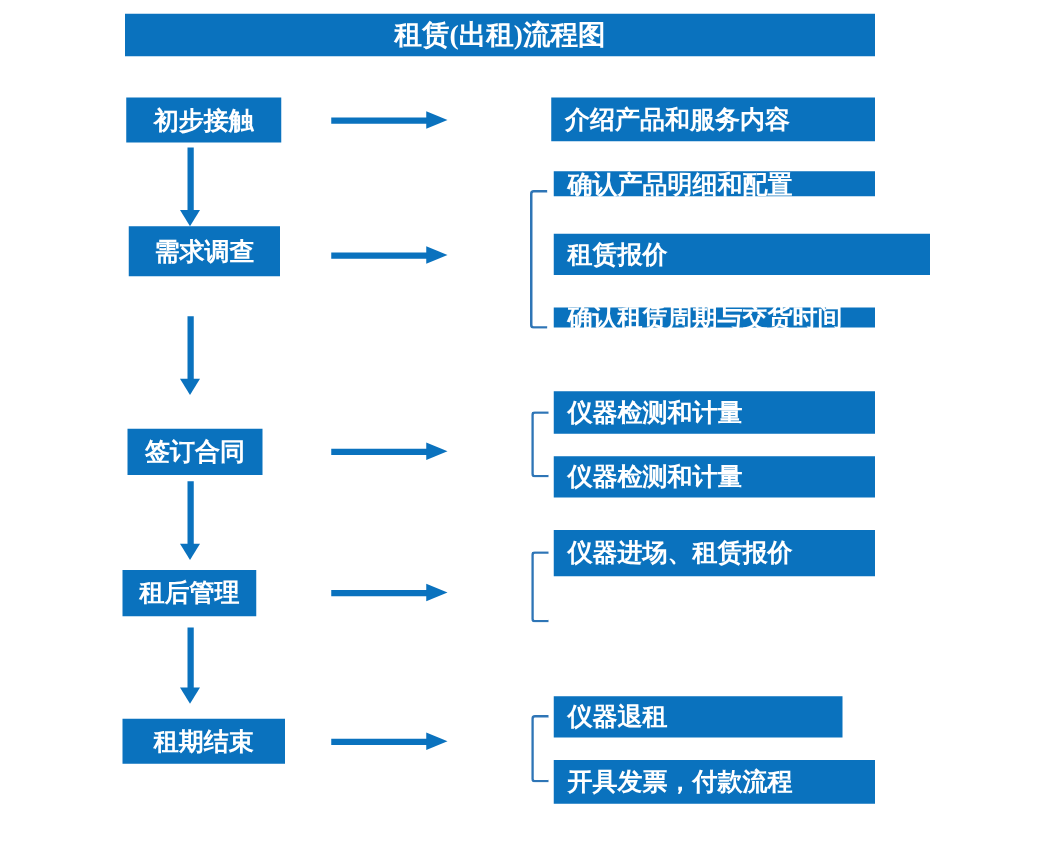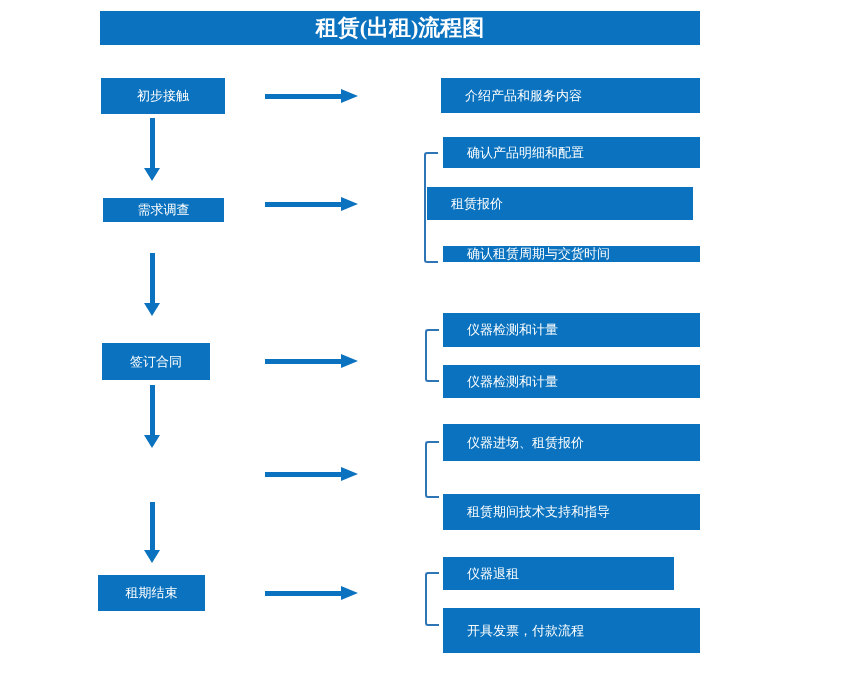--- a/index.html
+++ b/index.html
@@ -33,10 +33,10 @@
     position: absolute;
     background: var(--primary);
     color: var(--text_on_primary);
-    font-weight: normal;
+    font-weight: bold;
     display: flex; align-items: center;
     white-space: nowrap;
-    font-size: 13px;
+    font-size: 20px;
   }
   .stage { justify-content: center; }
   .detail { justify-content: flex-start; padding-left: 24px; }

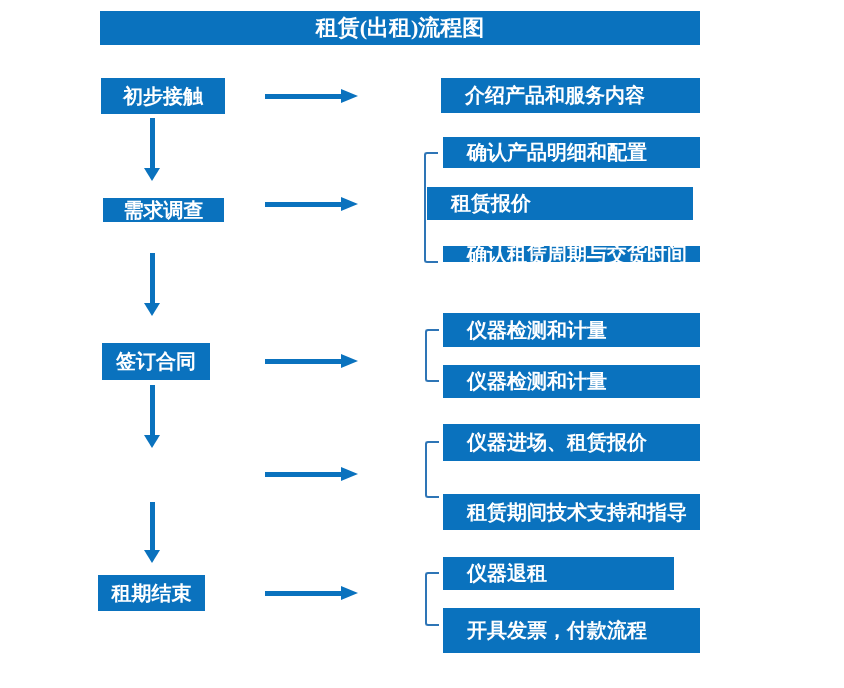--- a/index.html
+++ b/index.html
@@ -39,7 +39,7 @@
     font-size: 20px;
   }
   .stage { justify-content: center; }
-  .detail { justify-content: flex-start; padding-left: 24px; }
+  .detail { justify-content: flex-start; padding-left: 11px; }
   
   .harrow { position: absolute; width: 93px; height: 14px; }
   .harrow .shaft {

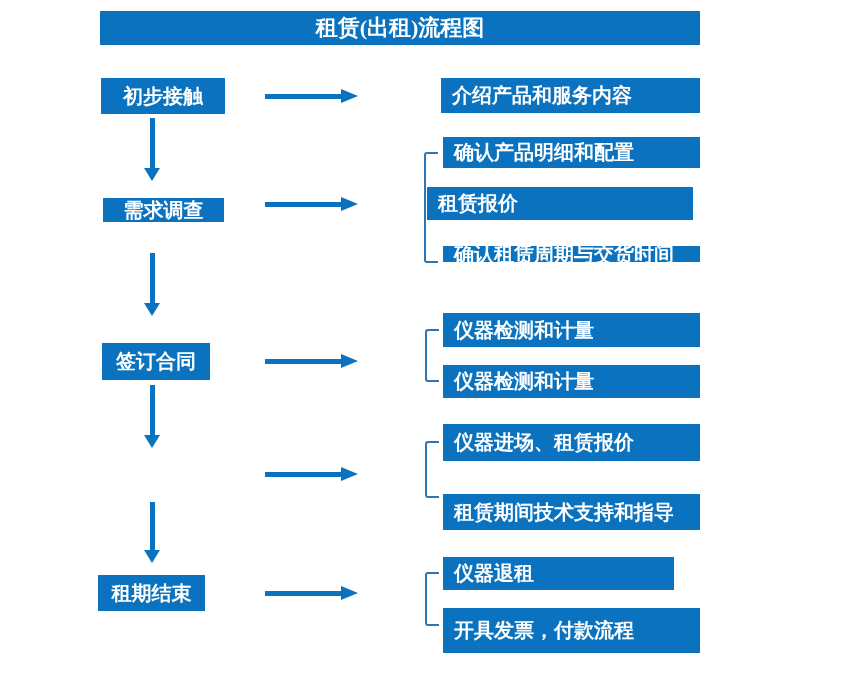--- a/index.html
+++ b/index.html
@@ -100,7 +100,7 @@
     <div class="head"></div>
   </div>
   <div class="bracket" style="left:424px;top:152px;height:111px"></div>
-  <div class="box detail" style="left:443px;top:137px;width:257px;height:31px">确认产品明细和配置</div>
+  <div class="box detail" style="left:443px;top:137px;width:257px;height:20px">确认产品明细和配置</div>
   <div class="box detail" style="left:427px;top:187px;width:266px;height:33px">租赁报价</div>
   <div class="box detail" style="left:443px;top:246px;width:257px;height:16px">确认租赁周期与交货时间</div>
 

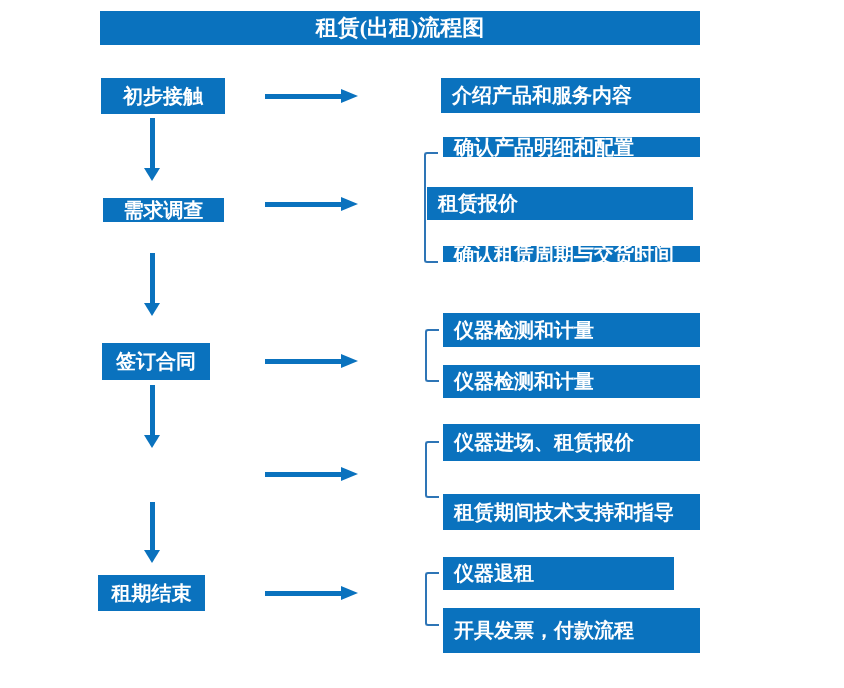--- a/index.html
+++ b/index.html
@@ -94,7 +94,7 @@
     <div class="head"></div>
   </div>
 
-  <div class="box stage" style="left:103px;top:198px;width:121px;height:24px">需求调查</div>
+  <div class="box stage" style="left:103px;top:181px;width:121px;height:40px">需求调查</div>
   <div class="harrow" style="left:265px;top:197px">
     <div class="shaft"></div>
     <div class="head"></div>

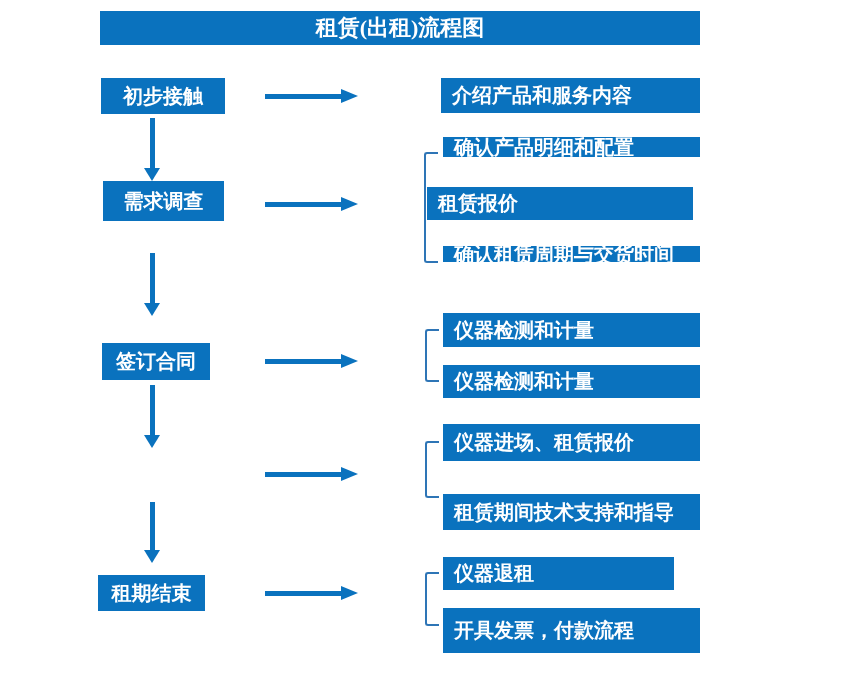--- a/index.html
+++ b/index.html
@@ -101,7 +101,7 @@
   </div>
   <div class="bracket" style="left:424px;top:152px;height:111px"></div>
   <div class="box detail" style="left:443px;top:137px;width:257px;height:20px">确认产品明细和配置</div>
-  <div class="box detail" style="left:427px;top:187px;width:266px;height:33px">租赁报价</div>
+  <div class="box detail" style="left:443px;top:187px;width:301px;height:33px">租赁报价</div>
   <div class="box detail" style="left:443px;top:246px;width:257px;height:16px">确认租赁周期与交货时间</div>
 
   <div class="varrow" style="left:144px;top:253px;height:63px">

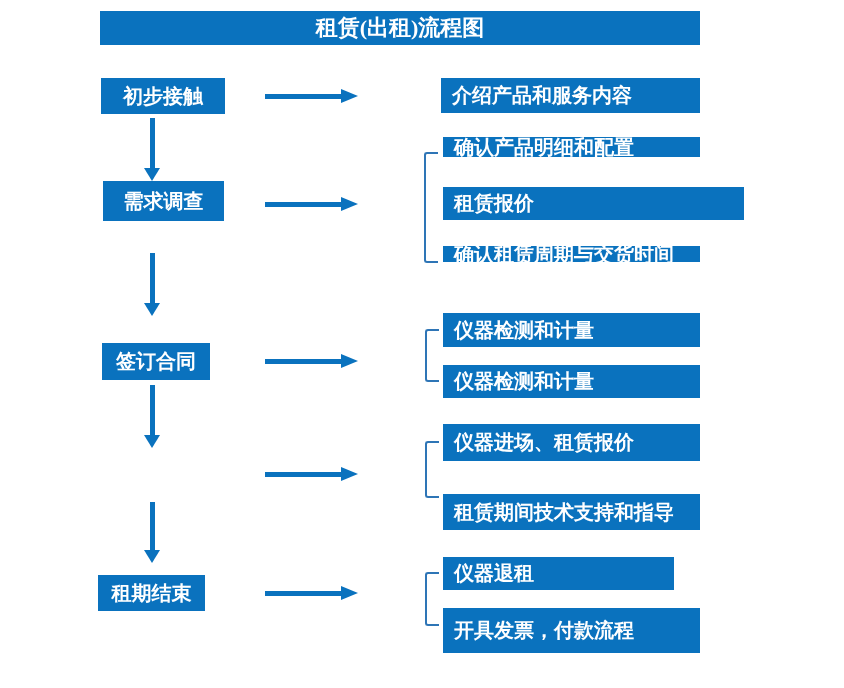--- a/index.html
+++ b/index.html
@@ -123,6 +123,7 @@
     <div class="head"></div>
   </div>
 
+  <div class="box stage" style="left:98px;top:456px;width:107px;height:37px">租后管理</div>
   <div class="harrow" style="left:265px;top:467px">
     <div class="shaft"></div>
     <div class="head"></div>

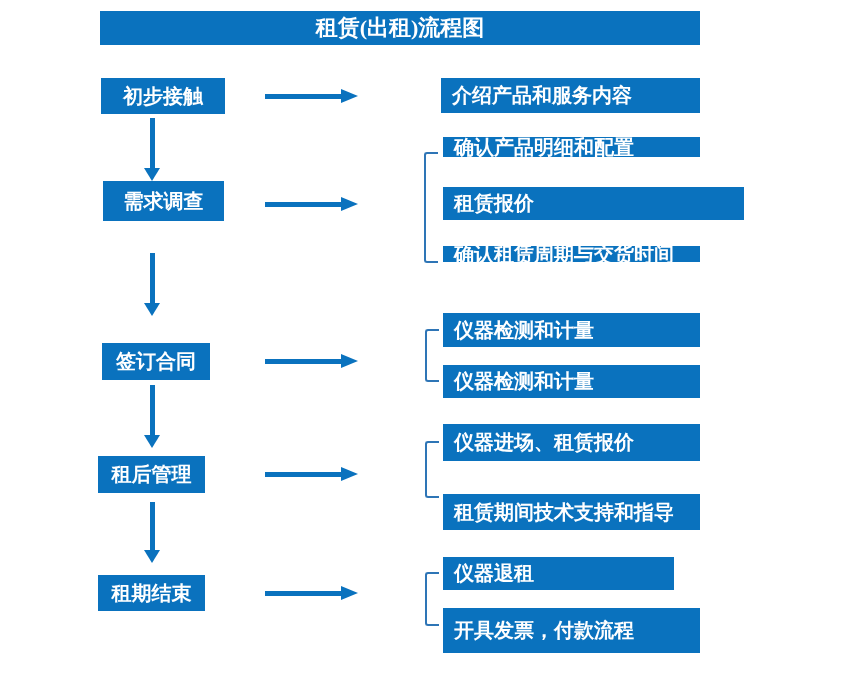--- a/index.html
+++ b/index.html
@@ -130,7 +130,6 @@
   </div>
   <div class="bracket" style="left:425px;top:441px;height:57px"></div>
   <div class="box detail" style="left:443px;top:424px;width:257px;height:37px">仪器进场、租赁报价</div>
-  <div class="box detail" style="left:443px;top:494px;width:257px;height:36px">租赁期间技术支持和指导</div>
 
   <div class="varrow" style="left:144px;top:502px;height:61px">
     <div class="shaft"></div>

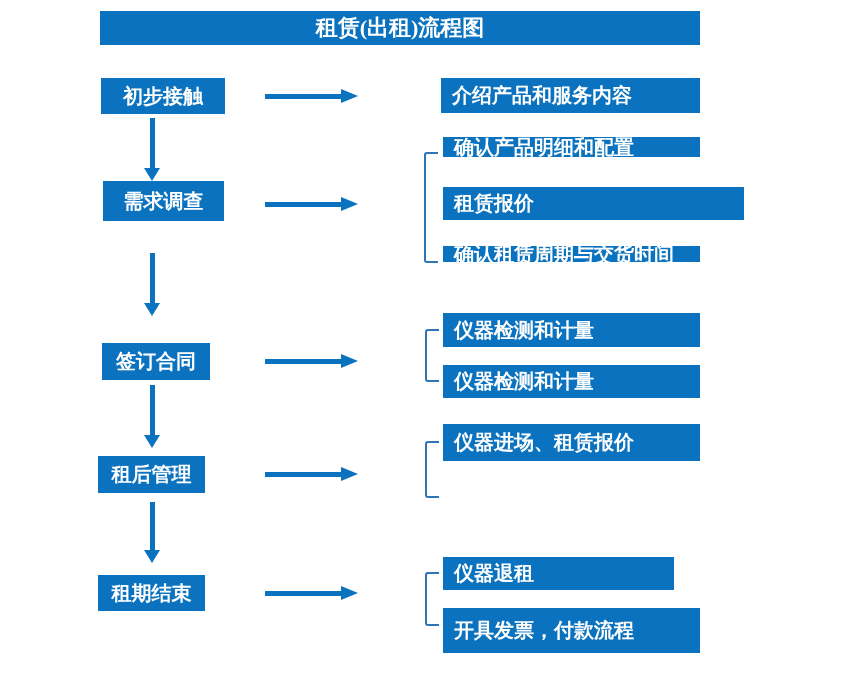--- a/index.html
+++ b/index.html
@@ -136,7 +136,7 @@
     <div class="head"></div>
   </div>
 
-  <div class="box stage" style="left:98px;top:575px;width:107px;height:36px">租期结束</div>
+  <div class="box stage" style="left:98px;top:575px;width:130px;height:36px">租期结束</div>
   <div class="harrow" style="left:265px;top:586px">
     <div class="shaft"></div>
     <div class="head"></div>

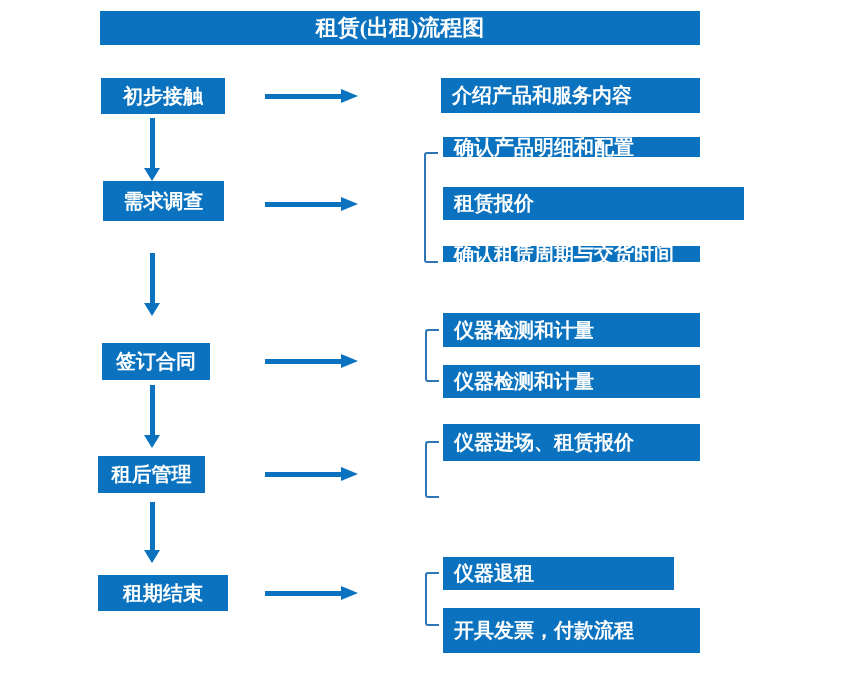--- a/index.html
+++ b/index.html
@@ -143,7 +143,7 @@
   </div>
   <div class="bracket" style="left:425px;top:572px;height:54px"></div>
   <div class="box detail" style="left:443px;top:557px;width:231px;height:33px">仪器退租</div>
-  <div class="box detail" style="left:443px;top:608px;width:257px;height:45px">开具发票，付款流程</div>
+  <div class="box detail" style="left:443px;top:608px;width:257px;height:35px">开具发票，付款流程</div>
 
 </div>
 

